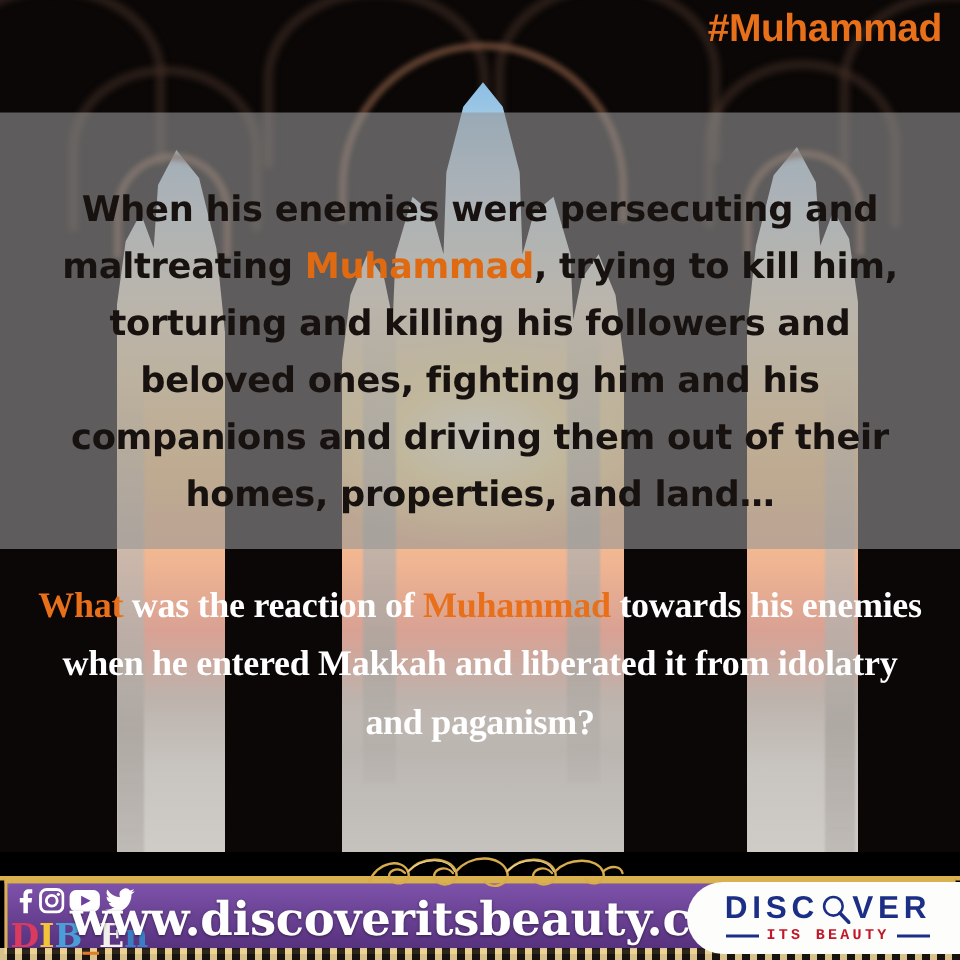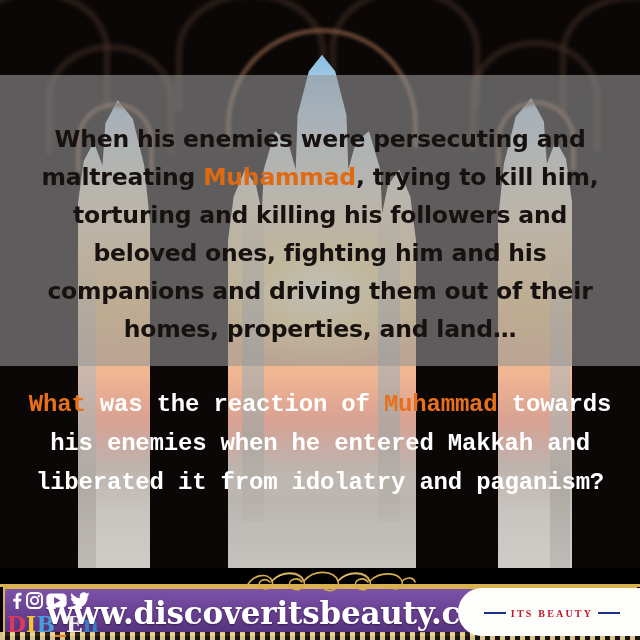--- a/index.html
+++ b/index.html
@@ -361,6 +361,7 @@
 
   <div class="quote-band"></div>
 
+  <div class="hashtag">#Muhammad</div>
 
   <div class="quote">
     <span>When his enemies were persecuting and maltreating </span><span class="hl">Muhammad</span><span>, trying to kill him, torturing and  killing his followers and beloved ones, fighting him and his companions and driving them out of their homes, properties, and land…</span>

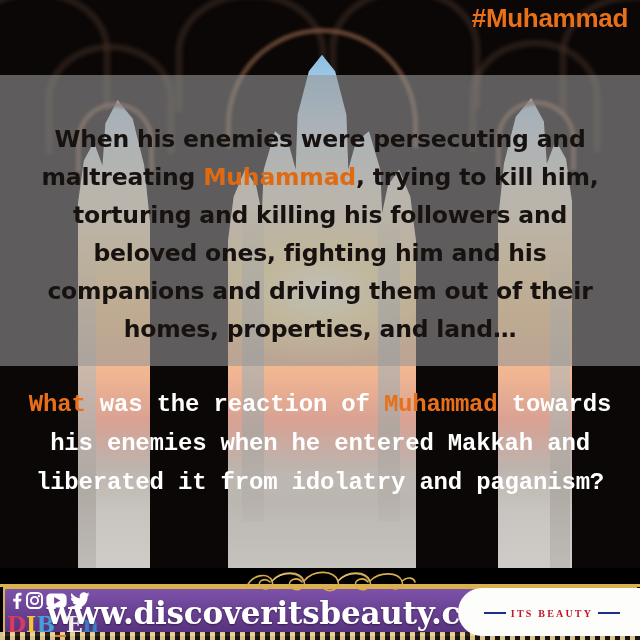--- a/index.html
+++ b/index.html
@@ -185,7 +185,7 @@
     left: 0; top: 385px; width: 640px;
     z-index: 15;
     text-align: center;
-    font-family: Liberation Mono, monospace;
+    font-family: Liberation Serif, serif;
     font-size: 24px;
     font-weight: 700;
     line-height: 39px;

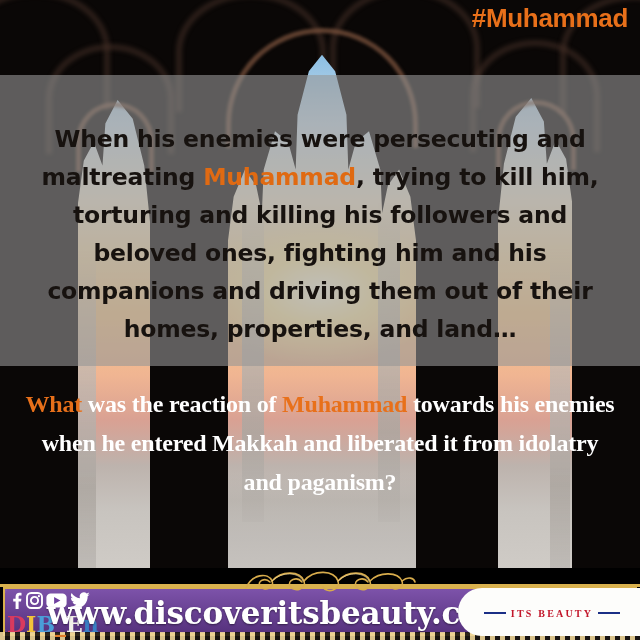--- a/index.html
+++ b/index.html
@@ -421,6 +421,16 @@
     <div class="site-url">www.discoveritsbeauty.com</div>
 
     <div class="logo-pill">
+      <div class="logo-main">
+        <span>DISC</span>
+        <span class="logo-o">
+          <svg width="20" height="20" viewBox="0 0 20 20">
+            <circle cx="8.6" cy="8.2" r="6.2" fill="none" stroke="#1b2f86" stroke-width="1.7"></circle>
+            <line x1="12.9" y1="12.7" x2="19" y2="19" stroke="#1b2f86" stroke-width="2.4" stroke-linecap="round"></line>
+          </svg>
+        </span>
+        <span>VER</span>
+      </div>
       <div class="logo-sub">
         <span class="rule"></span>
         <span class="txt">ITS BEAUTY</span>

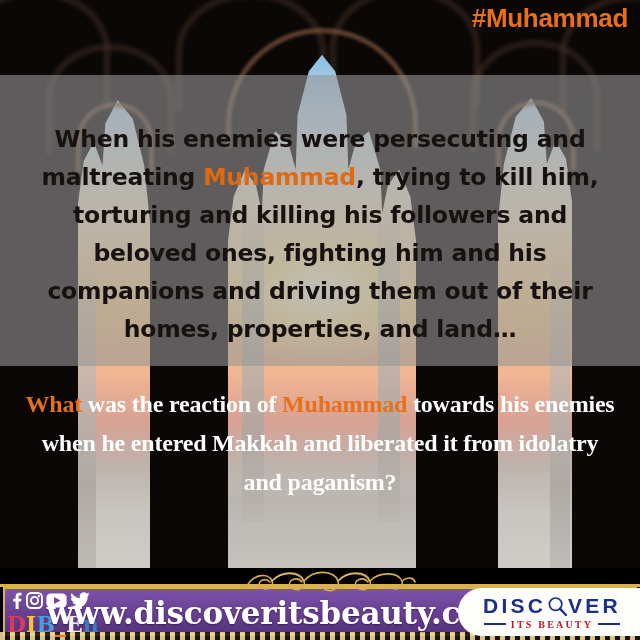--- a/index.html
+++ b/index.html
@@ -316,7 +316,7 @@
     background: #1b2f86;
   }
   .logo-sub .txt {
-    font-family: Liberation Serif, serif;
+    font-family: Liberation Mono, monospace;
     font-size: 10px; font-weight: 700;
     letter-spacing: 2.2px;
     color: #c2162a;

